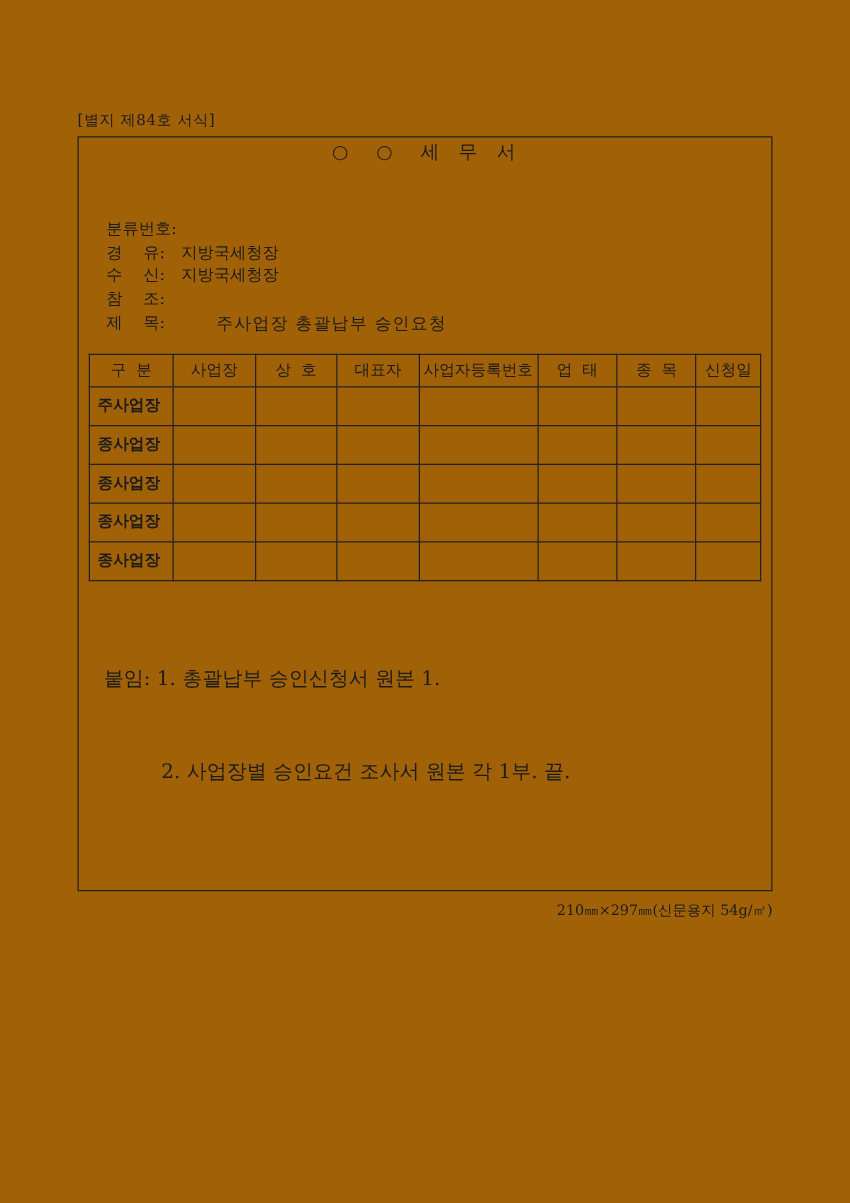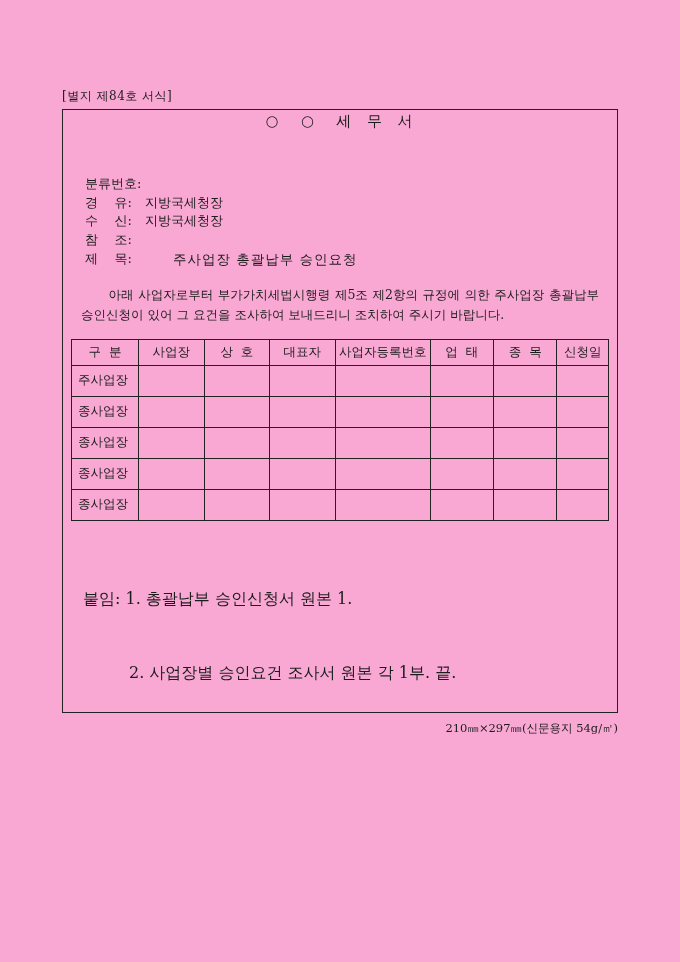--- a/index.html
+++ b/index.html
@@ -7,7 +7,7 @@
   .page {
     width: 680px;
     height: 962px;
-    background: #f9a8d4;
+    background: #a16207;
     color: #1c1c1c;
     font-family: "DejaVu Serif", "Liberation Serif", serif;
     position: relative;

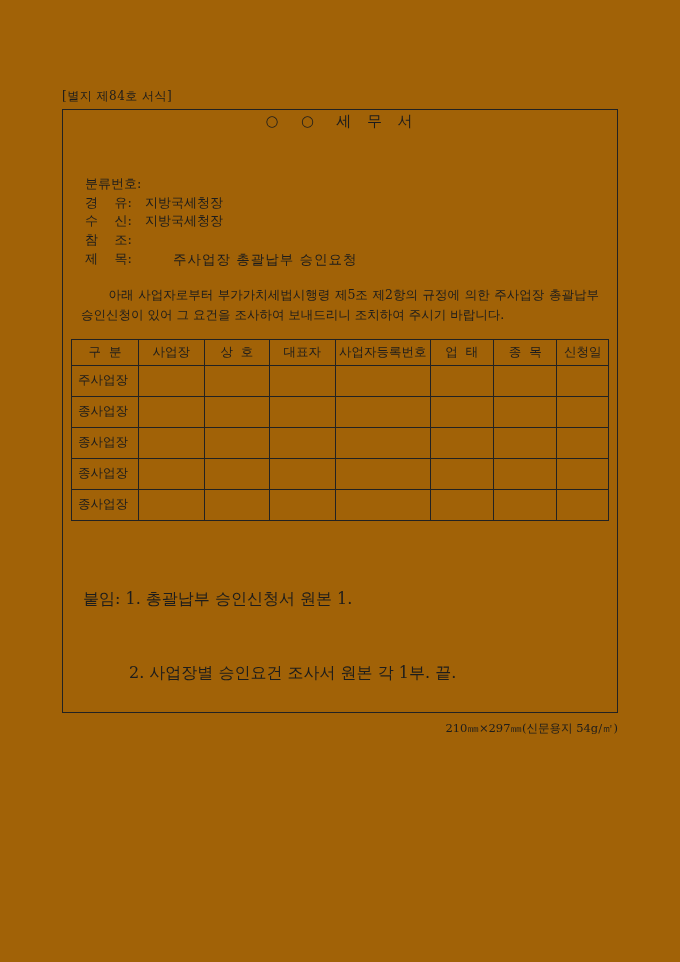--- a/index.html
+++ b/index.html
@@ -122,7 +122,6 @@
       </div>
     </div>
 
-    <p class="body-text">아래 사업자로부터 부가가치세법시행령 제5조 제2항의 규정에 의한 주사업장 총괄납부 승인신청이 있어 그 요건을 조사하여 보내드리니 조치하여 주시기 바랍니다.</p>
 
     <table class="doc-table">
       <colgroup>

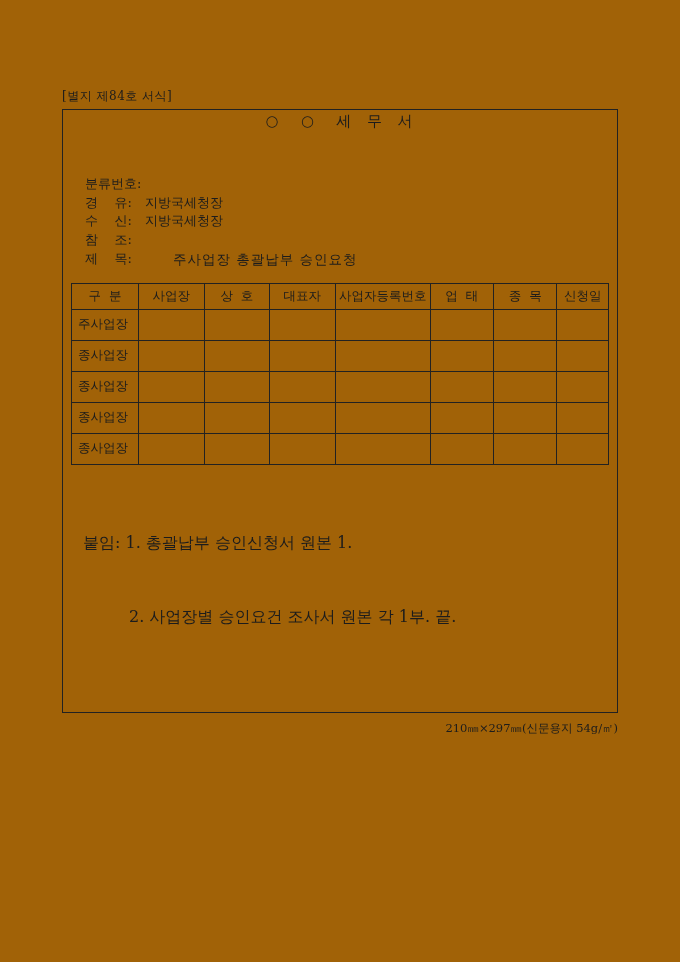--- a/index.html
+++ b/index.html
@@ -58,7 +58,7 @@
     table-layout: fixed;
     font-size: 12.5px;
   }
-  .doc-table th, .doc-table td { border: 1px solid #222; }
+  .doc-table th, .doc-table td { border: 1px solid #222; font-weight: bold; }
   .doc-table th {
     font-weight: normal;
     height: 26px;

